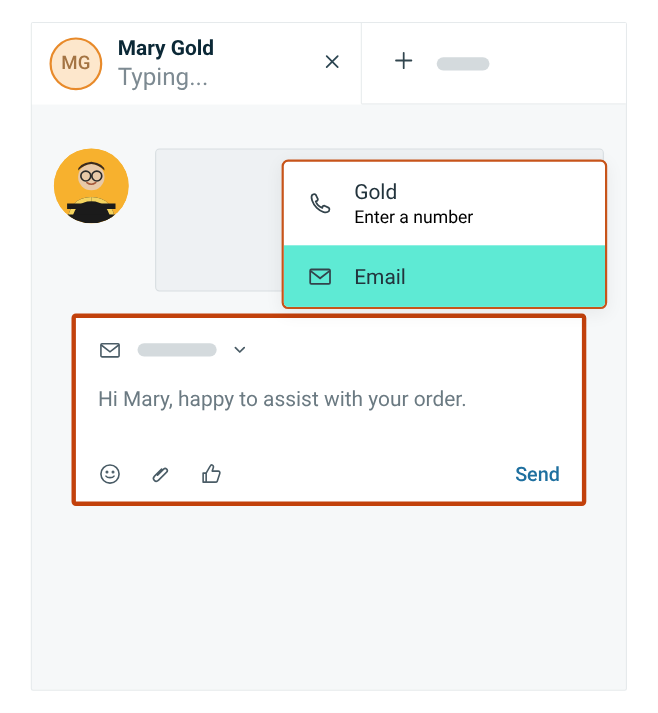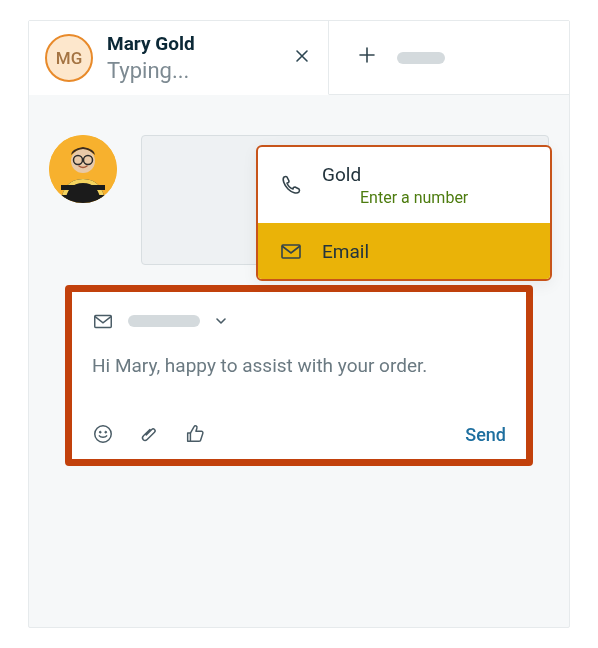--- a/index.html
+++ b/index.html
@@ -139,7 +139,7 @@
   .dd-icon { width: 26px; display:flex; justify-content:center; color:#33434b; }
   .dd-text { display:flex; flex-direction:column; gap:2px;}
   .dd-label { font-size: 19px; color: #23343d; }
-  .dd-sub { font-size: 16px; color: #4d7c0f; margin-left: 38px; }
+  .dd-sub { font-size: 16px; color: #000000; }
 
 </style>
 </head>

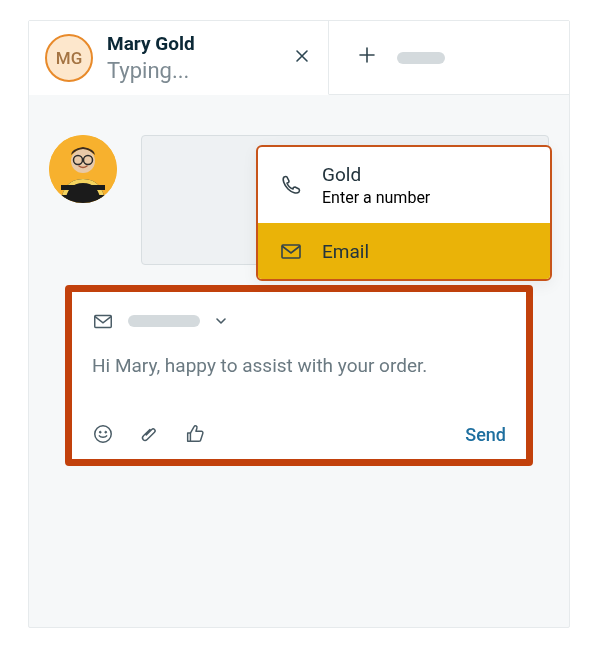--- a/index.html
+++ b/index.html
@@ -135,7 +135,7 @@
     padding: 16px 20px;
     cursor: pointer;
   }
-  .dd-item.highlight { background: #eab308; }
+  .dd-item.highlight { background: #5eead4; }
   .dd-icon { width: 26px; display:flex; justify-content:center; color:#33434b; }
   .dd-text { display:flex; flex-direction:column; gap:2px;}
   .dd-label { font-size: 19px; color: #23343d; }

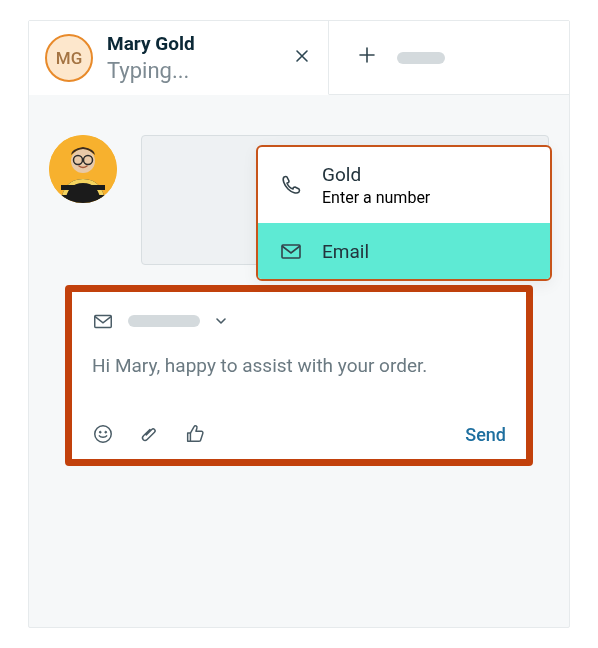--- a/index.html
+++ b/index.html
@@ -93,7 +93,7 @@
   .compose {
     margin: 20px 16px 0 16px;
     background: #fff;
-    border: 7px solid #c2410c;
+    border: 4px solid #c2410c;
     border-radius: 4px;
     padding: 18px 20px 14px 20px;
   }

